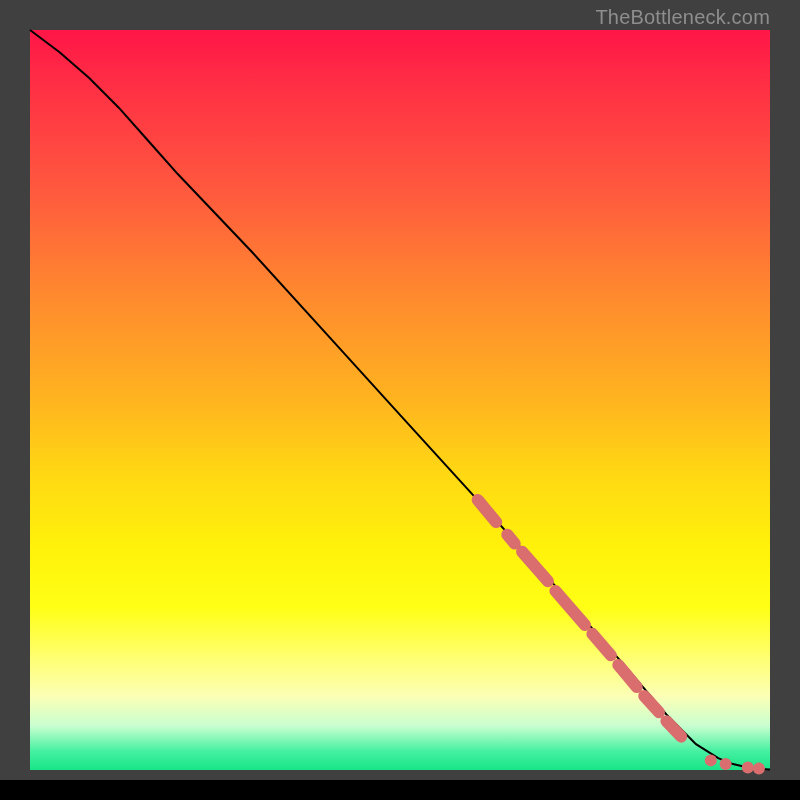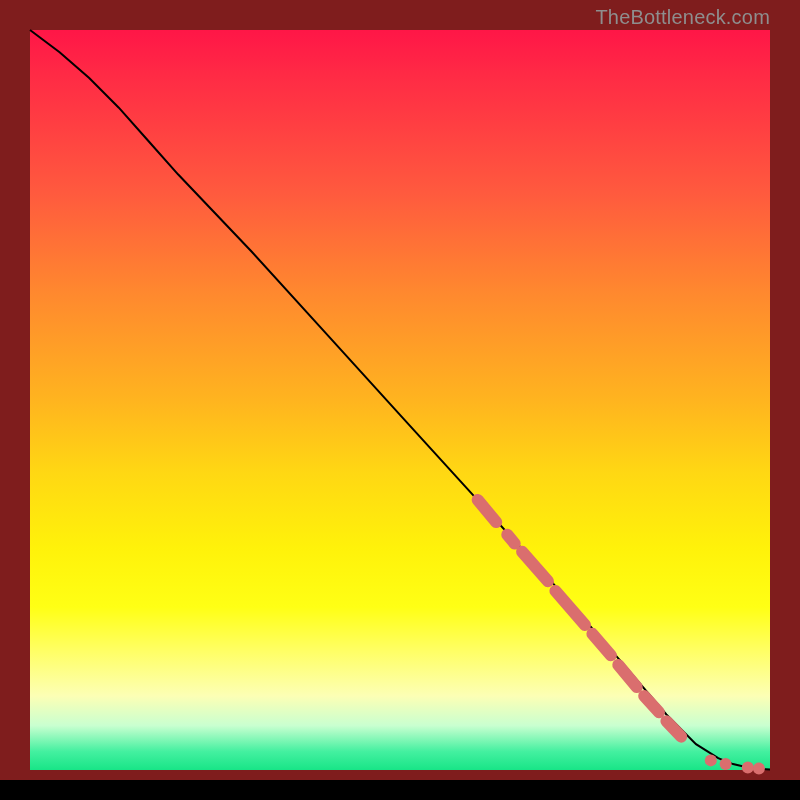--- a/index.html
+++ b/index.html
@@ -16,7 +16,7 @@
     top: 0;
     width: 800px;
     height: 780px;
-    background: #7f1d1d;
+    background: #404040;
   }
   .plot-area {
     position: absolute;

